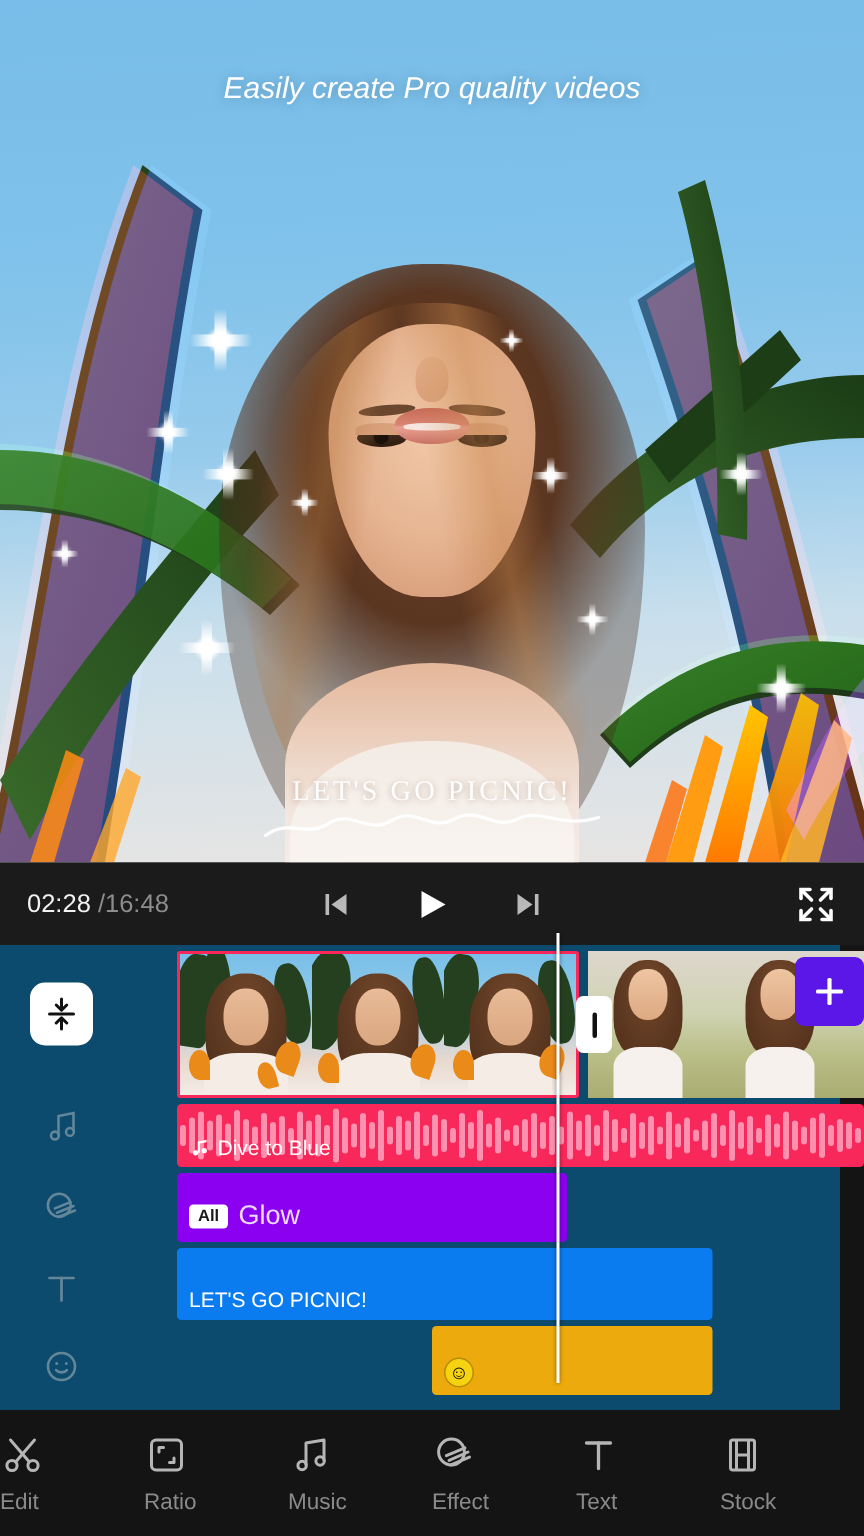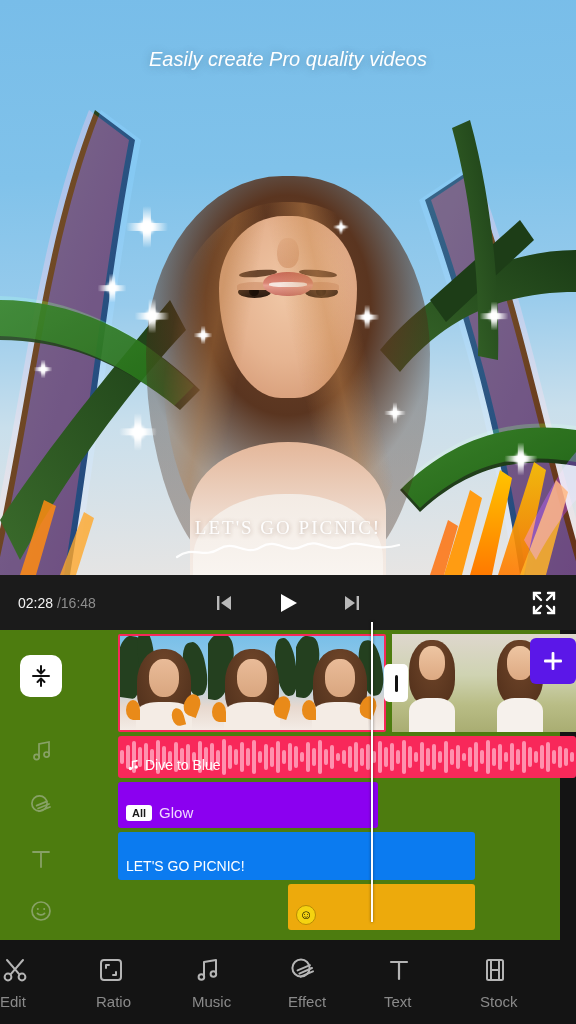--- a/index.html
+++ b/index.html
@@ -76,7 +76,7 @@
   
   .playerbar { position:absolute; left:0; top:575px; width:576px; height:55px; background:#1b1b1b;
                display:flex; align-items:center; }
-  .timecode { position:absolute; left:18px; font-size:14px;text-align:right; }
+  .timecode { position:absolute; left:18px; font-size:17px;text-align:right; }
   .timecode .cur { color:#f2f2f2; }
   .timecode .tot { color:#8d8d8d; }
   .transport { position:absolute; left:50%; transform:translateX(-50%);

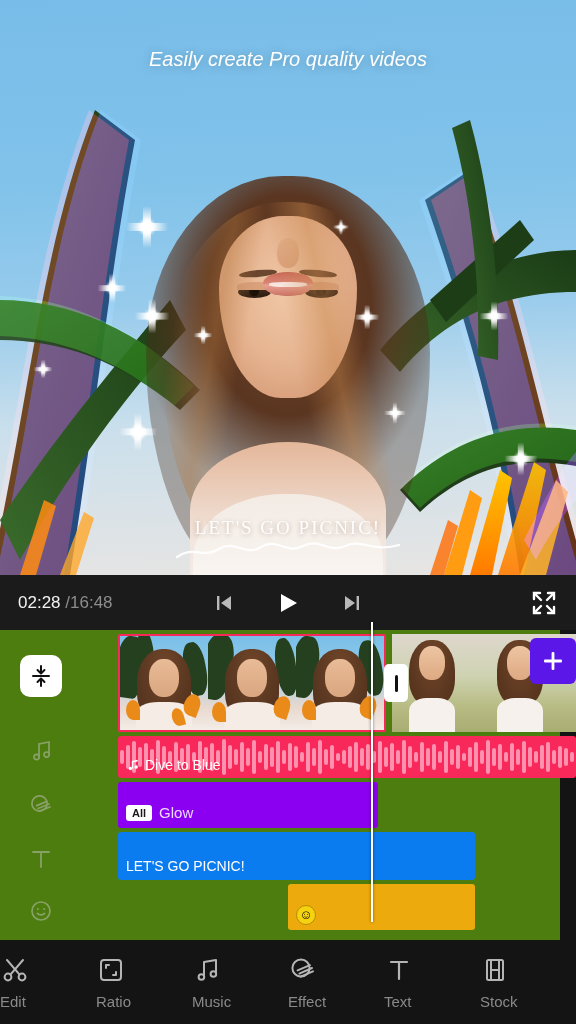--- a/index.html
+++ b/index.html
@@ -85,7 +85,7 @@
   .fullscreen { position:absolute; right:18px; width:28px; height:28px; cursor:pointer; }
 
   
-  .timeline { position:absolute; left:0; top:630px; width:560px; height:310px; background:#4d7c0f; }
+  .timeline { position:absolute; left:0; top:630px; width:560px; height:310px; background:#0c4a6e; }
   .railicons { position:absolute; left:0; top:0; width:82px; height:310px; }
   .rail-btn { position:absolute; left:20px; width:42px; height:42px; border-radius:10px;
               background:#fff; display:flex; align-items:center; justify-content:center; cursor:pointer; }

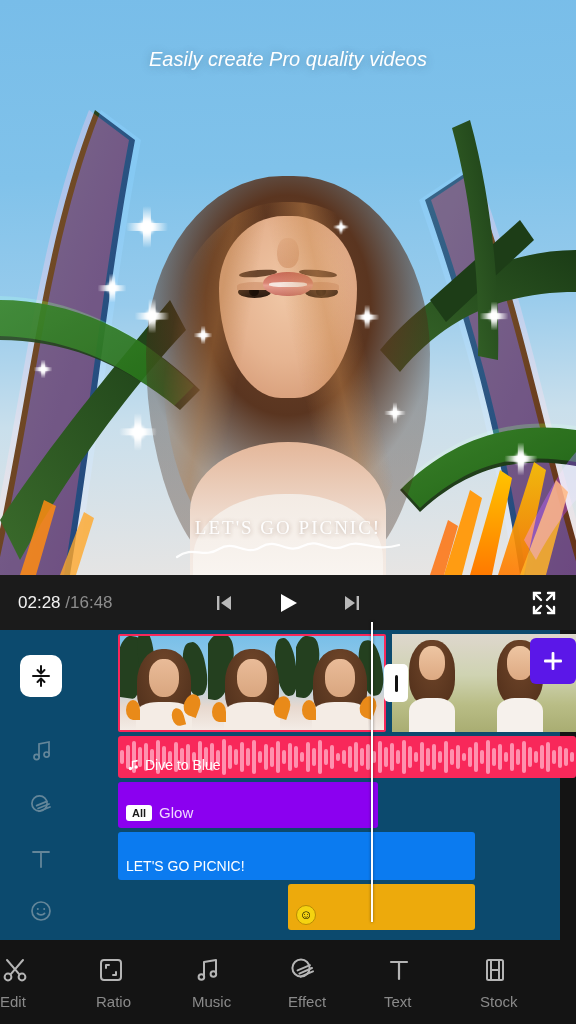--- a/index.html
+++ b/index.html
@@ -142,7 +142,7 @@
   .effectband .row { position:absolute; left:8px; bottom:7px; display:flex; align-items:center; gap:7px; }
   .badge-all { background:#fff; color:#1a1a1a; font-size:11px; font-weight:bold;
                padding:1px 6px; border-radius:3px; line-height:14px; }
-  .effectband .ename { color:#f0d9ff; font-size:15px; }
+  .effectband .ename { color:#f0d9ff; font-size:18px; }
 
   .textband { background:#0b7bf0; }
   .textband .tlabel { position:absolute; left:8px; bottom:6px; color:#fff; font-size:14px; }

